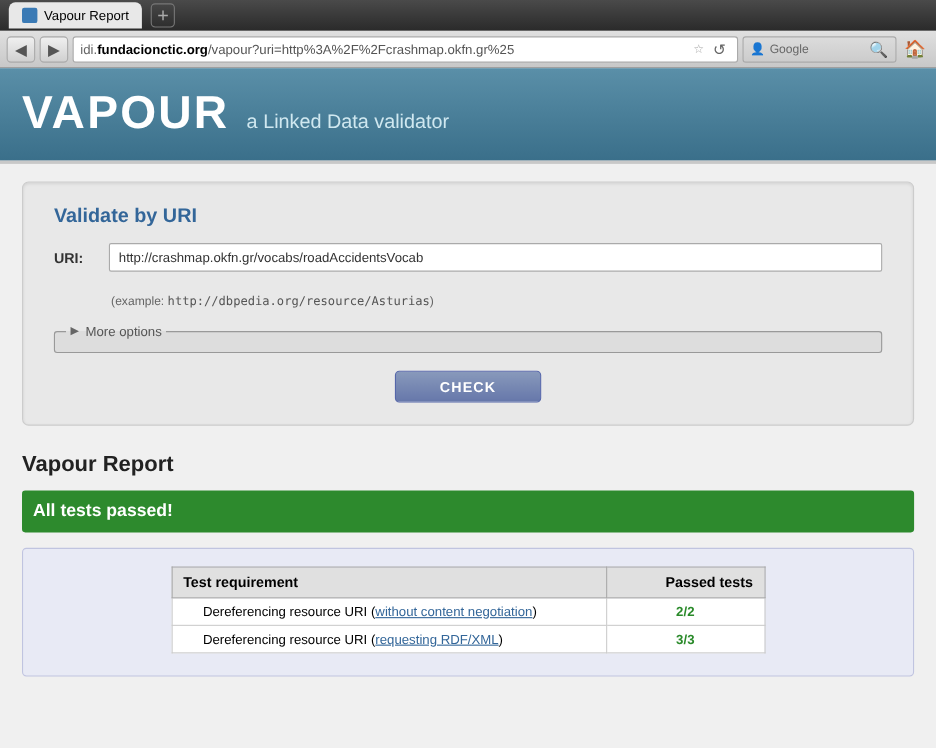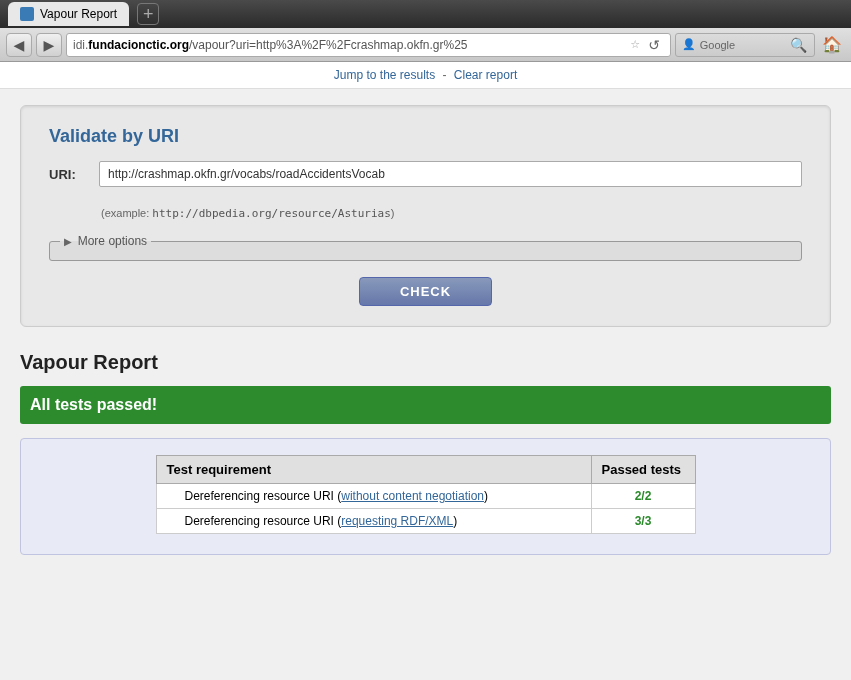--- a/index.html
+++ b/index.html
@@ -323,6 +323,10 @@
 
 <div class="page-content">
 
+  <div class="site-header">
+    <span class="site-title">VAPOUR</span>
+    <span class="site-subtitle">a Linked Data validator</span>
+  </div>
 
   <div class="breadcrumb-bar">
     <a href="#">Jump to the results</a>

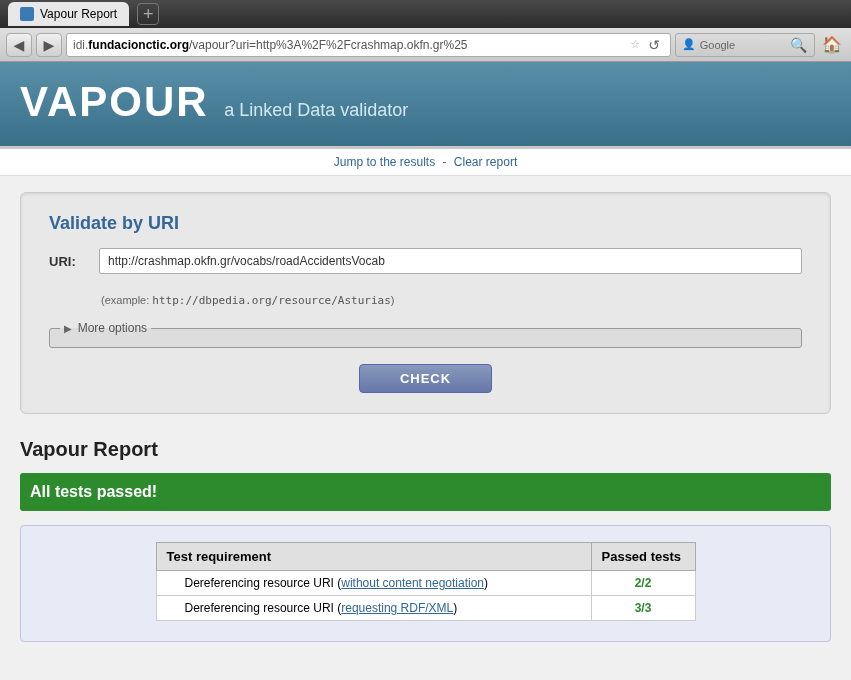--- a/index.html
+++ b/index.html
@@ -328,11 +328,6 @@
     <span class="site-subtitle">a Linked Data validator</span>
   </div>
 
-  <div class="breadcrumb-bar">
-    <a href="#">Jump to the results</a>
-    <span class="breadcrumb-sep">-</span>
-    <a href="#">Clear report</a>
-  </div>
 
   <div class="main-container">
 

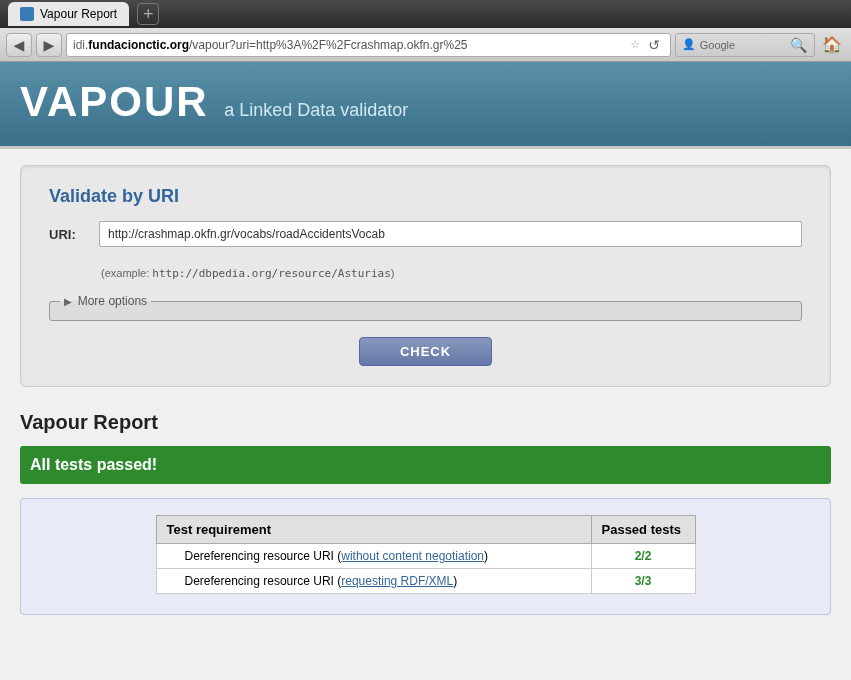--- a/index.html
+++ b/index.html
@@ -270,8 +270,8 @@
       font-size: 13px;
     }
     .summary-table th:last-child {
-      text-align: left;
-      width: 104px;
+      text-align: right;
+      width: 144px;
     }
     .summary-table td {
       border: 1px solid #ccc;

